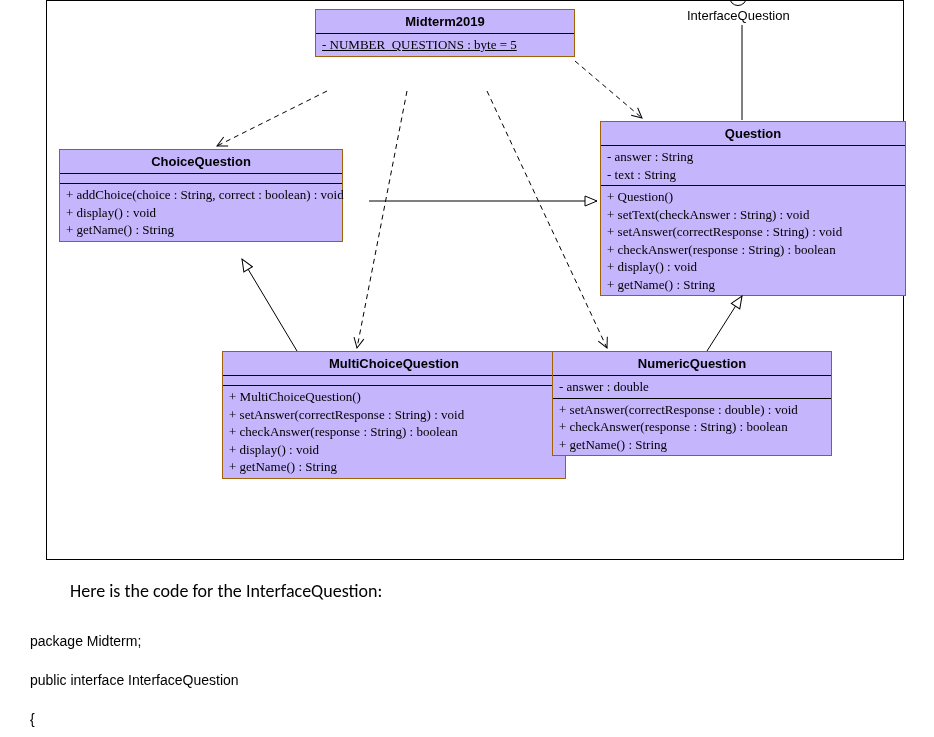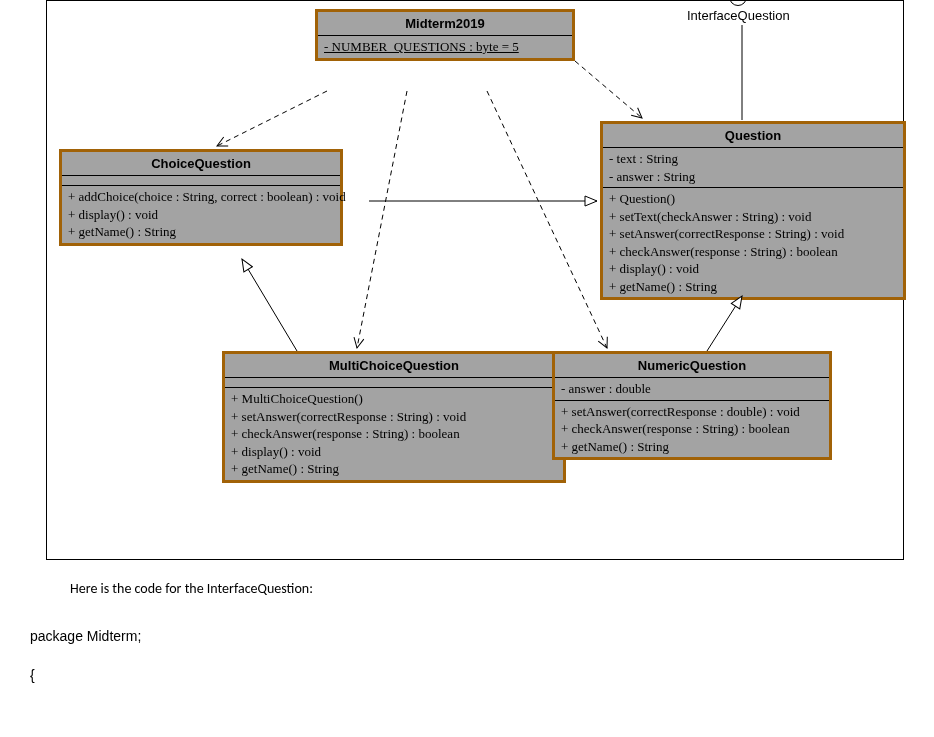--- a/index.html
+++ b/index.html
@@ -20,8 +20,8 @@
   }
   .uml-box {
     position: absolute;
-    border: 3px solid #a16207;
-    background: #a3a3a3;
+    border: 1px solid #a16207;
+    background: #c4b5fd;
   }
   .uml-title {
     text-align: center;

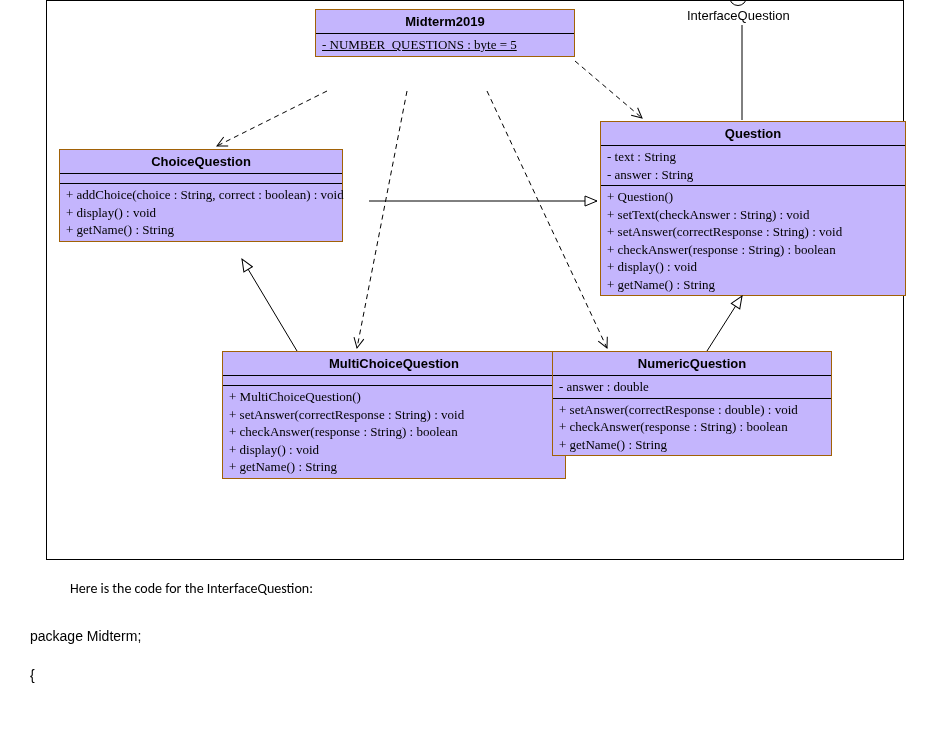--- a/index.html
+++ b/index.html
@@ -97,8 +97,8 @@
   <div class="uml-box" style="left:553px; top:120px; width:306px;">
     <div class="uml-title">Question</div>
     <div class="uml-section">
+      <div>- answer : String</div>
       <div>- text : String</div>
-      <div>- answer : String</div>
     </div>
     <div class="uml-section">
       <div>+ Question()</div>

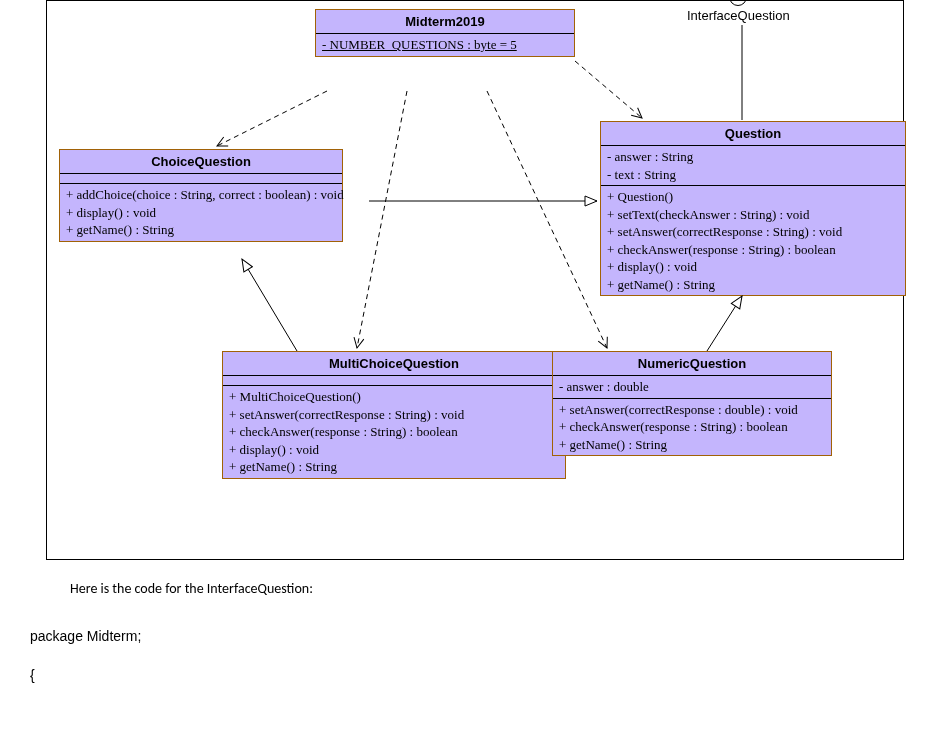--- a/index.html
+++ b/index.html
@@ -56,7 +56,7 @@
   }
   .caption {
     font-family: Calibri, Arial, sans-serif;
-    font-size: 14px;
+    font-size: 18px;
     margin: 20px 0 10px 70px;
   }
   .code {

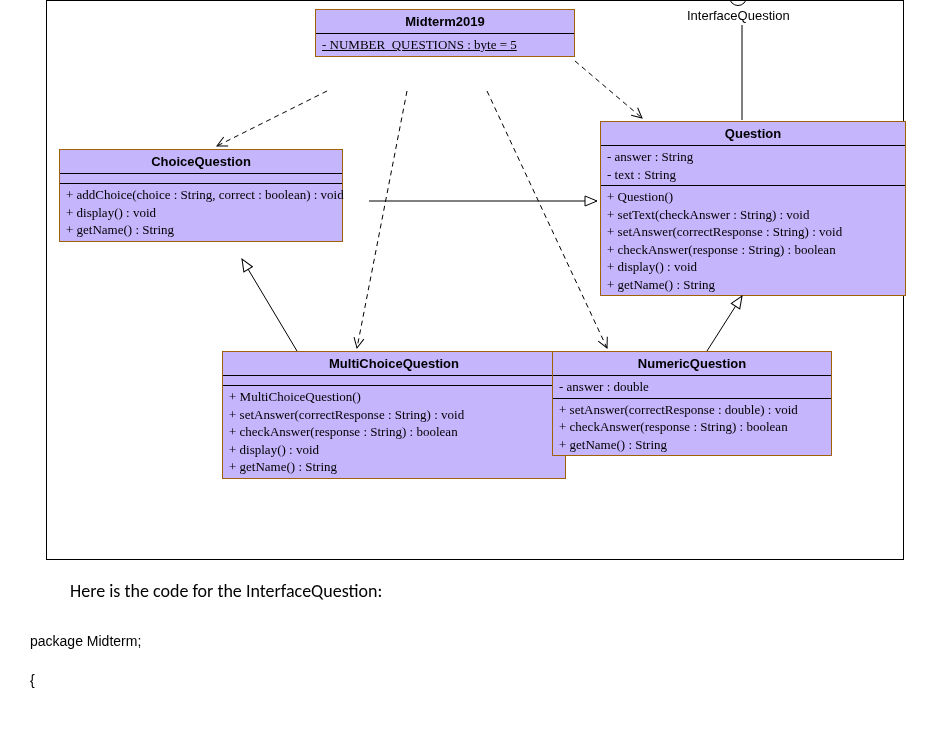--- a/index.html
+++ b/index.html
@@ -164,6 +164,7 @@
 
 <div class="code">
 <div>package Midterm;</div>
+<div>public interface InterfaceQuestion</div>
 <div>{</div>
 
 

